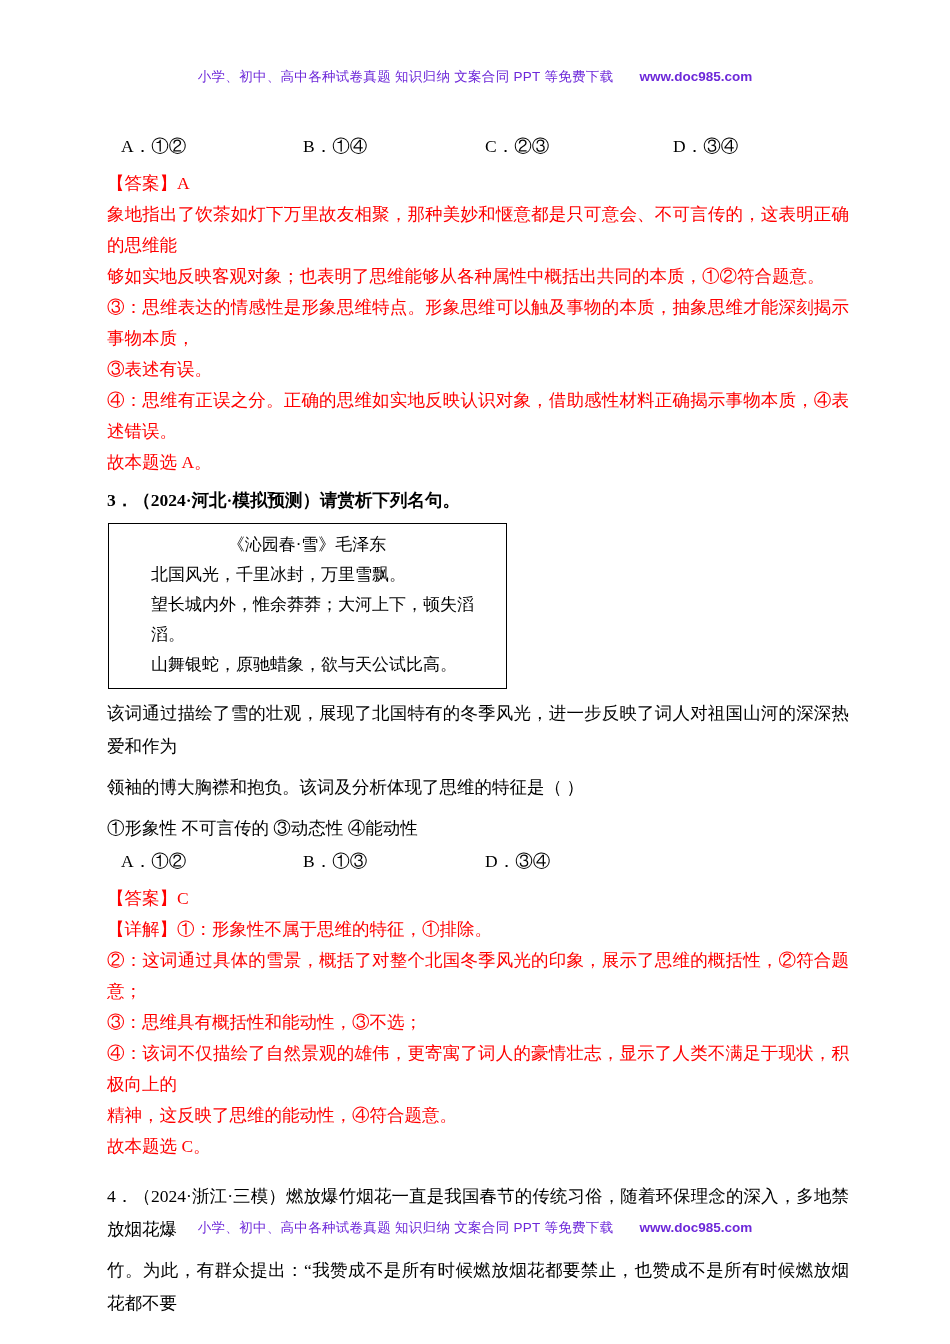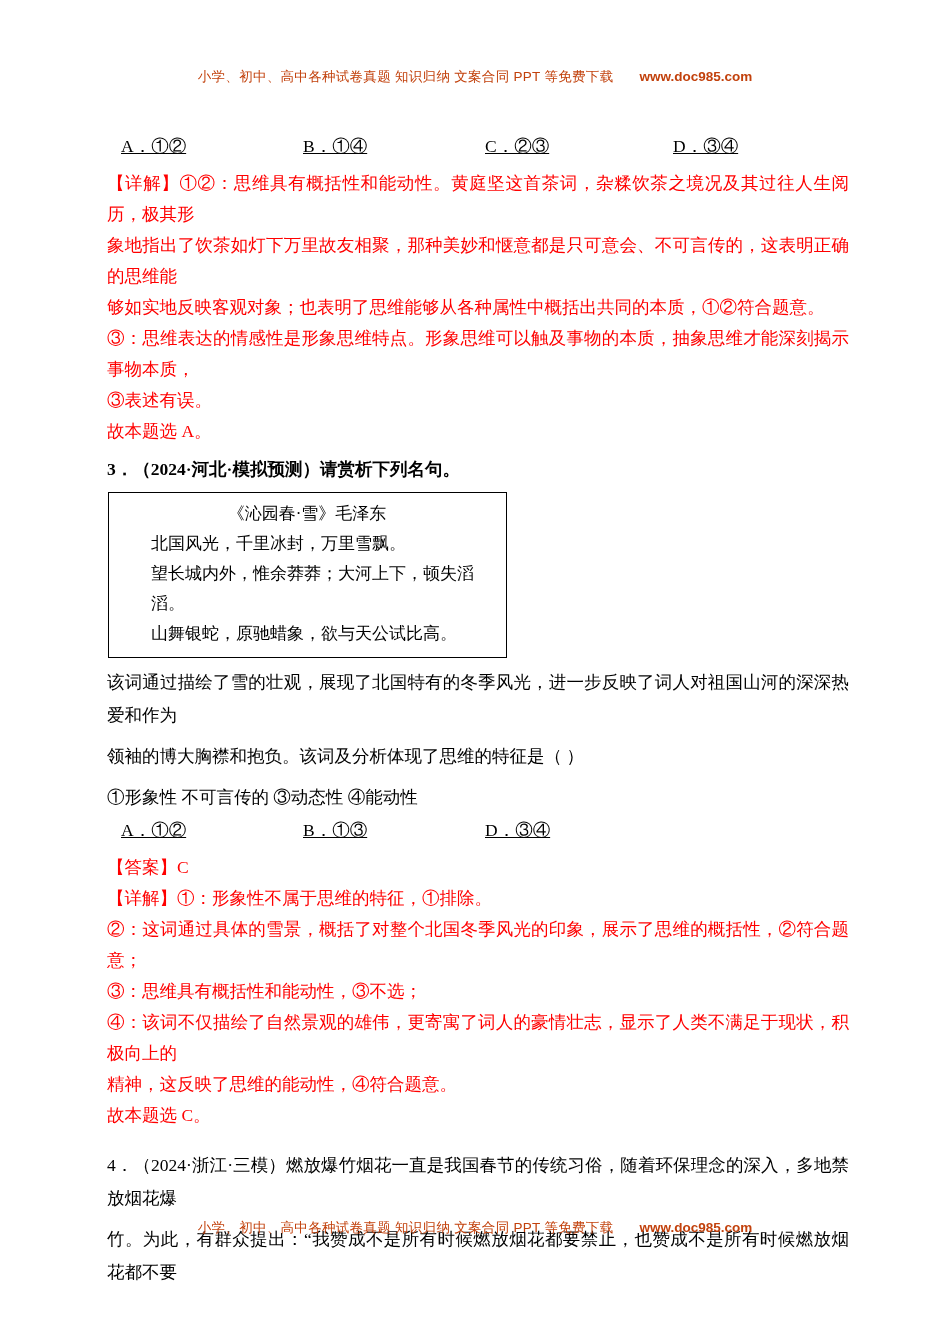--- a/index.html
+++ b/index.html
@@ -23,7 +23,7 @@
     text-align: center;
     font-family: "Liberation Sans", sans-serif;
     font-size: 13.5px;
-    color: #c2410c;
+    color: #6d28d9;
     letter-spacing: 0.3px;
   }
   .header { top: 68px; }

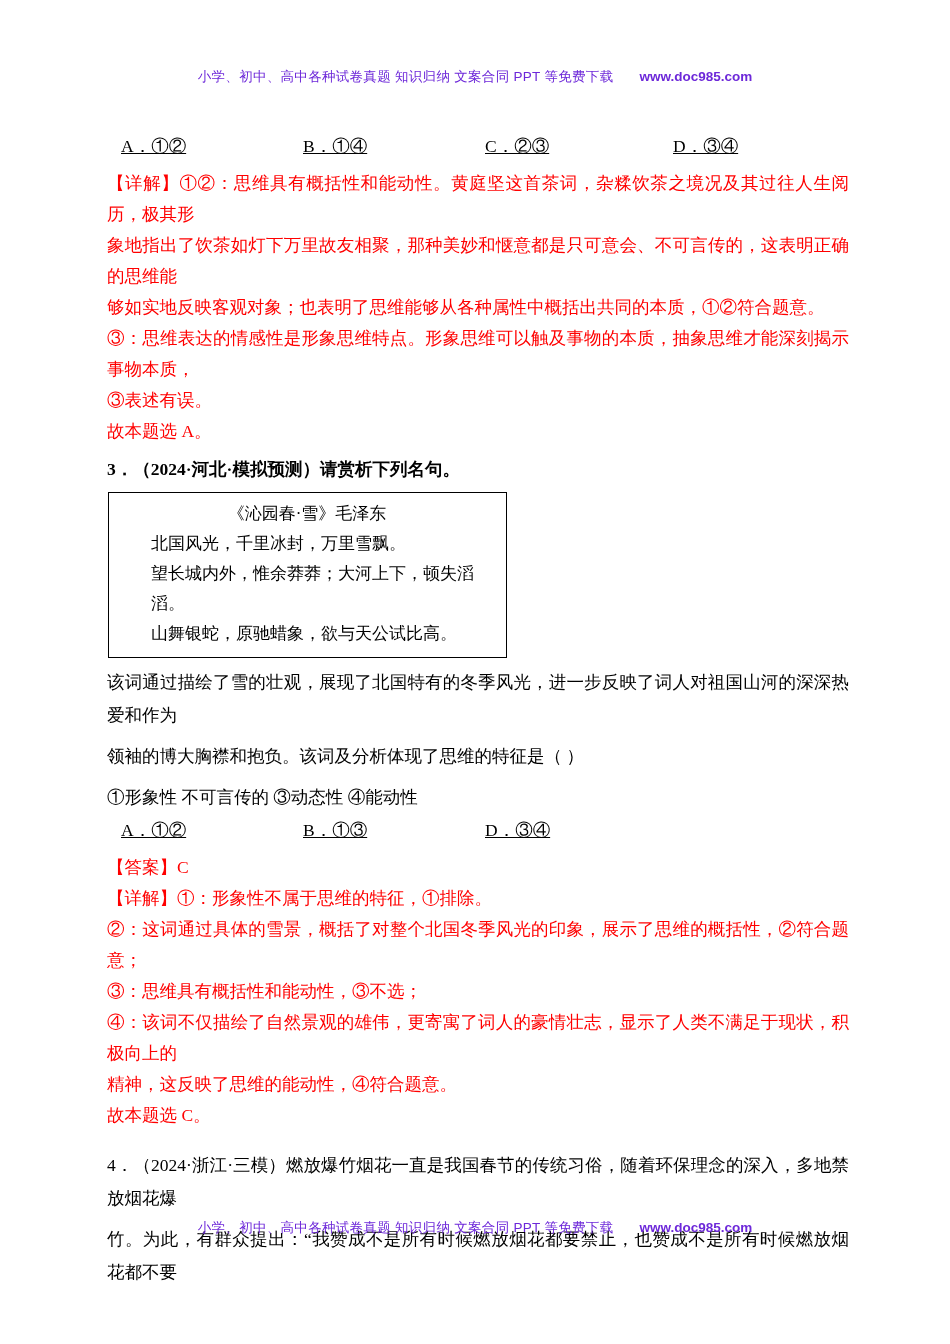--- a/index.html
+++ b/index.html
@@ -48,7 +48,6 @@
   }
   .opts > span {
     display: inline-block;
-    text-decoration: underline;
   }
   .opt-a { width: 182px; }
   .opt-b { width: 182px; }

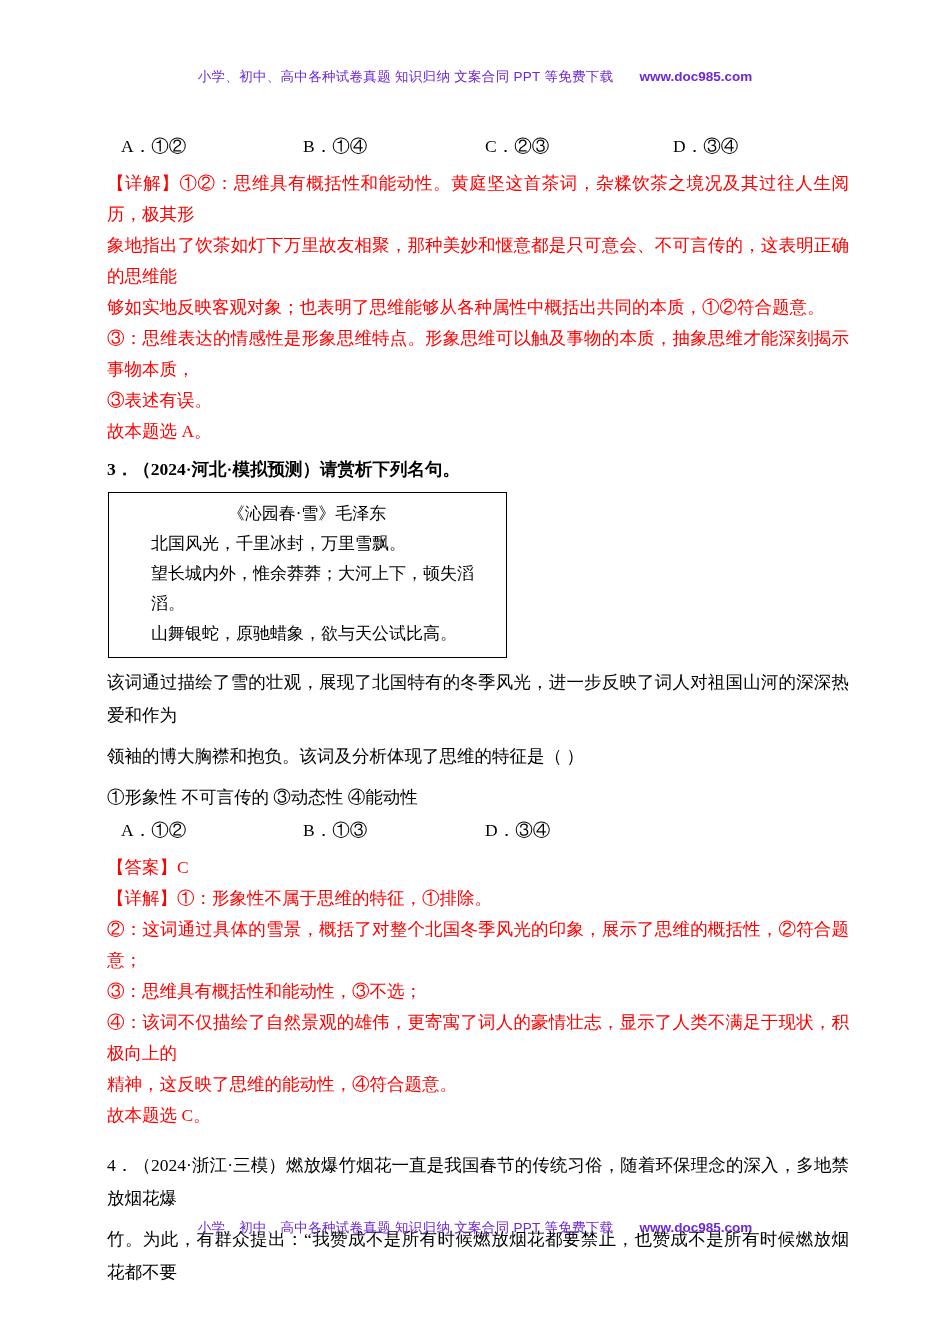--- a/index.html
+++ b/index.html
@@ -111,6 +111,7 @@
 
     <div class="spacer6"></div>
 
+    <div class="para-red">【答案】A</div>
     <div class="para-red">【详解】①②：思维具有概括性和能动性。黄庭坚这首茶词，杂糅饮茶之境况及其过往人生阅历，极其形</div>
     <div class="para-red">象地指出了饮茶如灯下万里故友相聚，那种美妙和惬意都是只可意会、不可言传的，这表明正确的思维能</div>
     <div class="para-red">够如实地反映客观对象；也表明了思维能够从各种属性中概括出共同的本质，①②符合题意。</div>

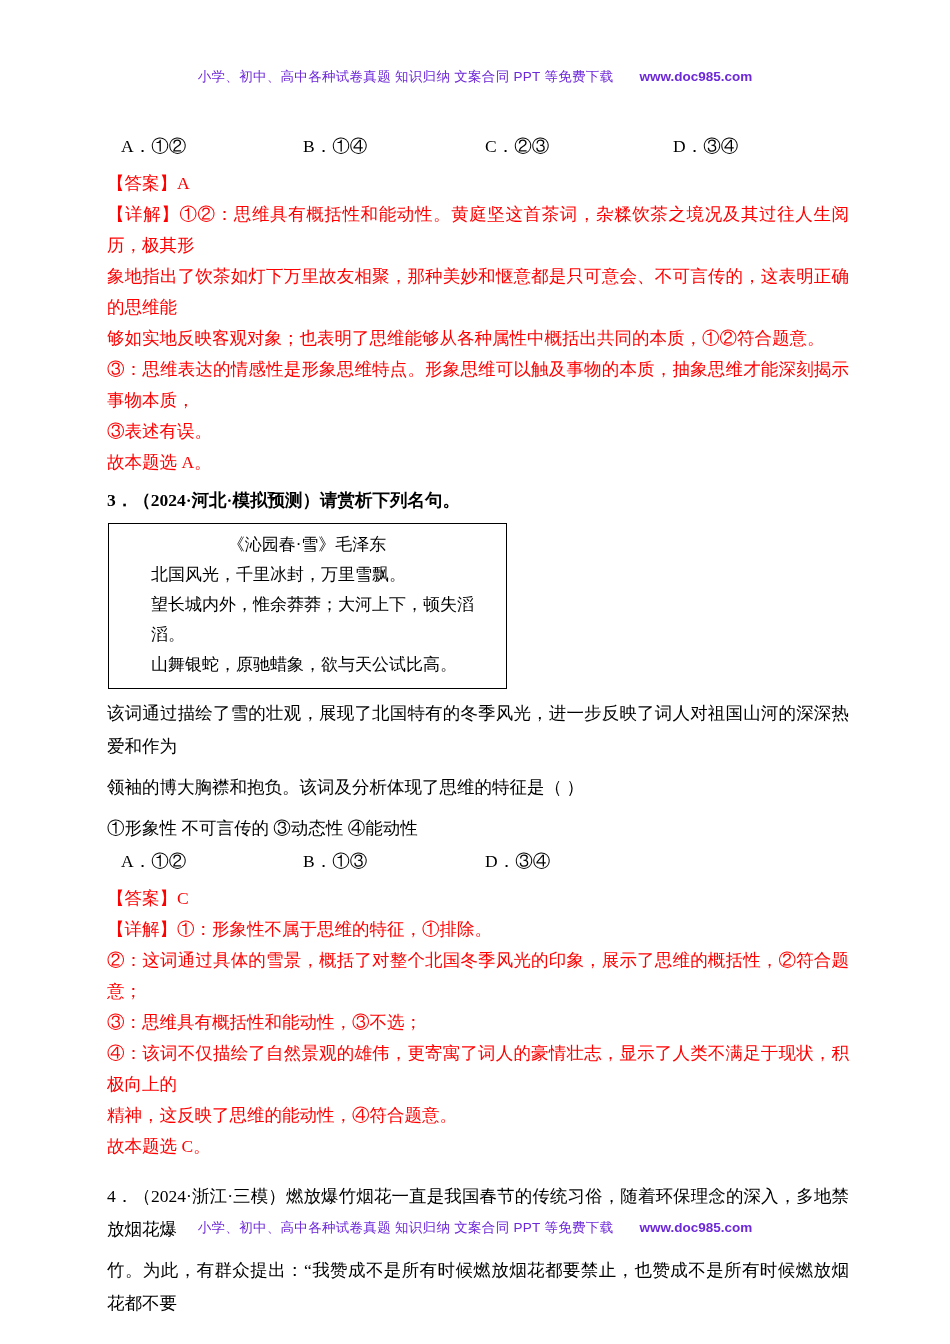--- a/index.html
+++ b/index.html
@@ -112,7 +112,6 @@
     <div class="spacer6"></div>
 
     <div class="para-red">【答案】A</div>
-    <div class="para-red">【详解】①②：思维具有概括性和能动性。黄庭坚这首茶词，杂糅饮茶之境况及其过往人生阅历，极其形</div>
     <div class="para-red">象地指出了饮茶如灯下万里故友相聚，那种美妙和惬意都是只可意会、不可言传的，这表明正确的思维能</div>
     <div class="para-red">够如实地反映客观对象；也表明了思维能够从各种属性中概括出共同的本质，①②符合题意。</div>
     <div class="para-red">③：思维表达的情感性是形象思维特点。形象思维可以触及事物的本质，抽象思维才能深刻揭示事物本质，</div>

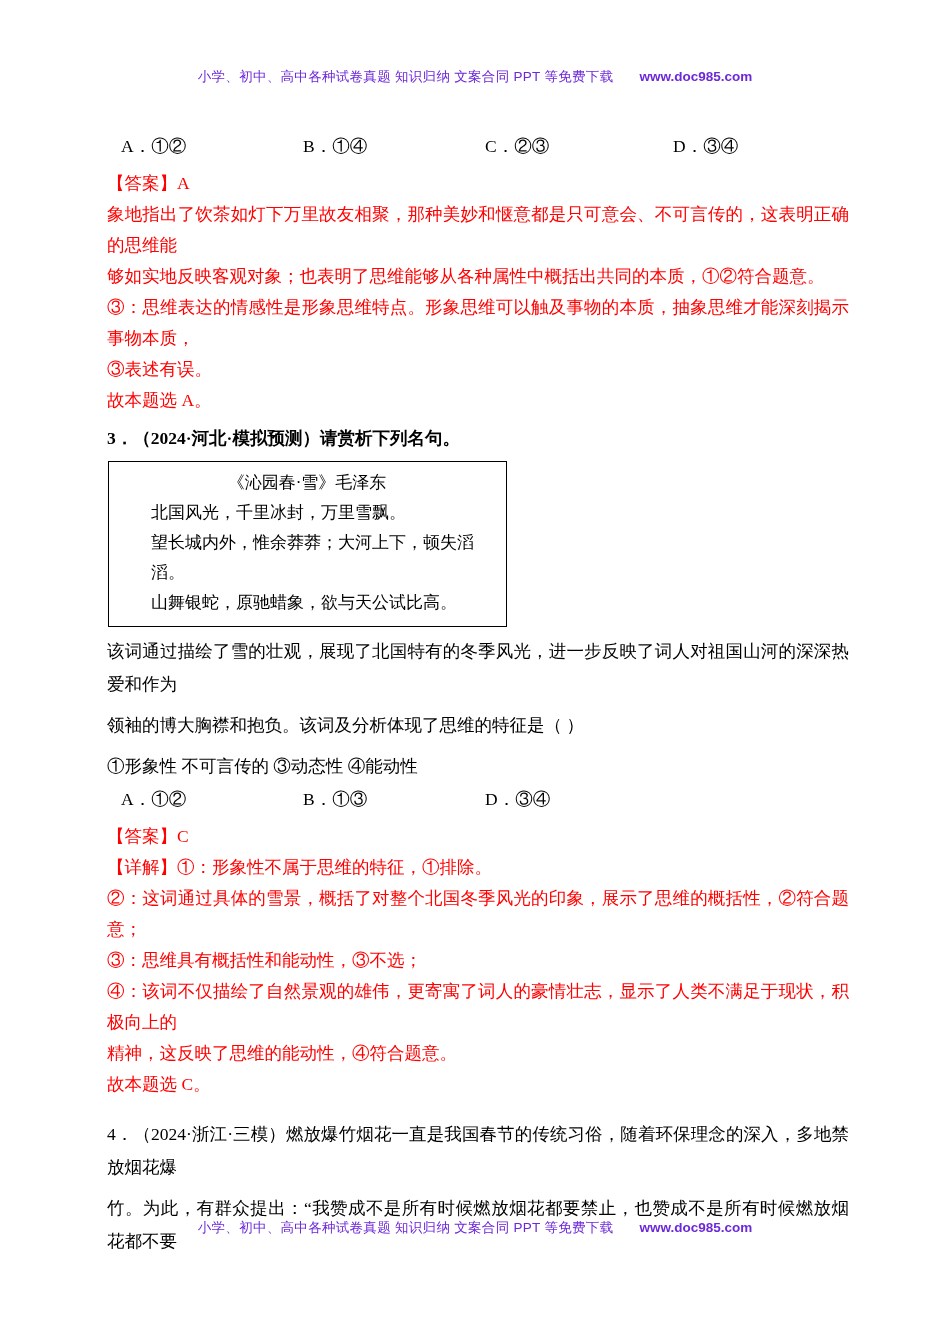--- a/index.html
+++ b/index.html
@@ -116,6 +116,7 @@
     <div class="para-red">够如实地反映客观对象；也表明了思维能够从各种属性中概括出共同的本质，①②符合题意。</div>
     <div class="para-red">③：思维表达的情感性是形象思维特点。形象思维可以触及事物的本质，抽象思维才能深刻揭示事物本质，</div>
     <div class="para-red">③表述有误。</div>
+    <div class="para-red">④：思维有正误之分。正确的思维如实地反映认识对象，借助感性材料正确揭示事物本质，④表述错误。</div>
     <div class="para-red">故本题选 A。</div>
 
     <div class="spacer6"></div>

